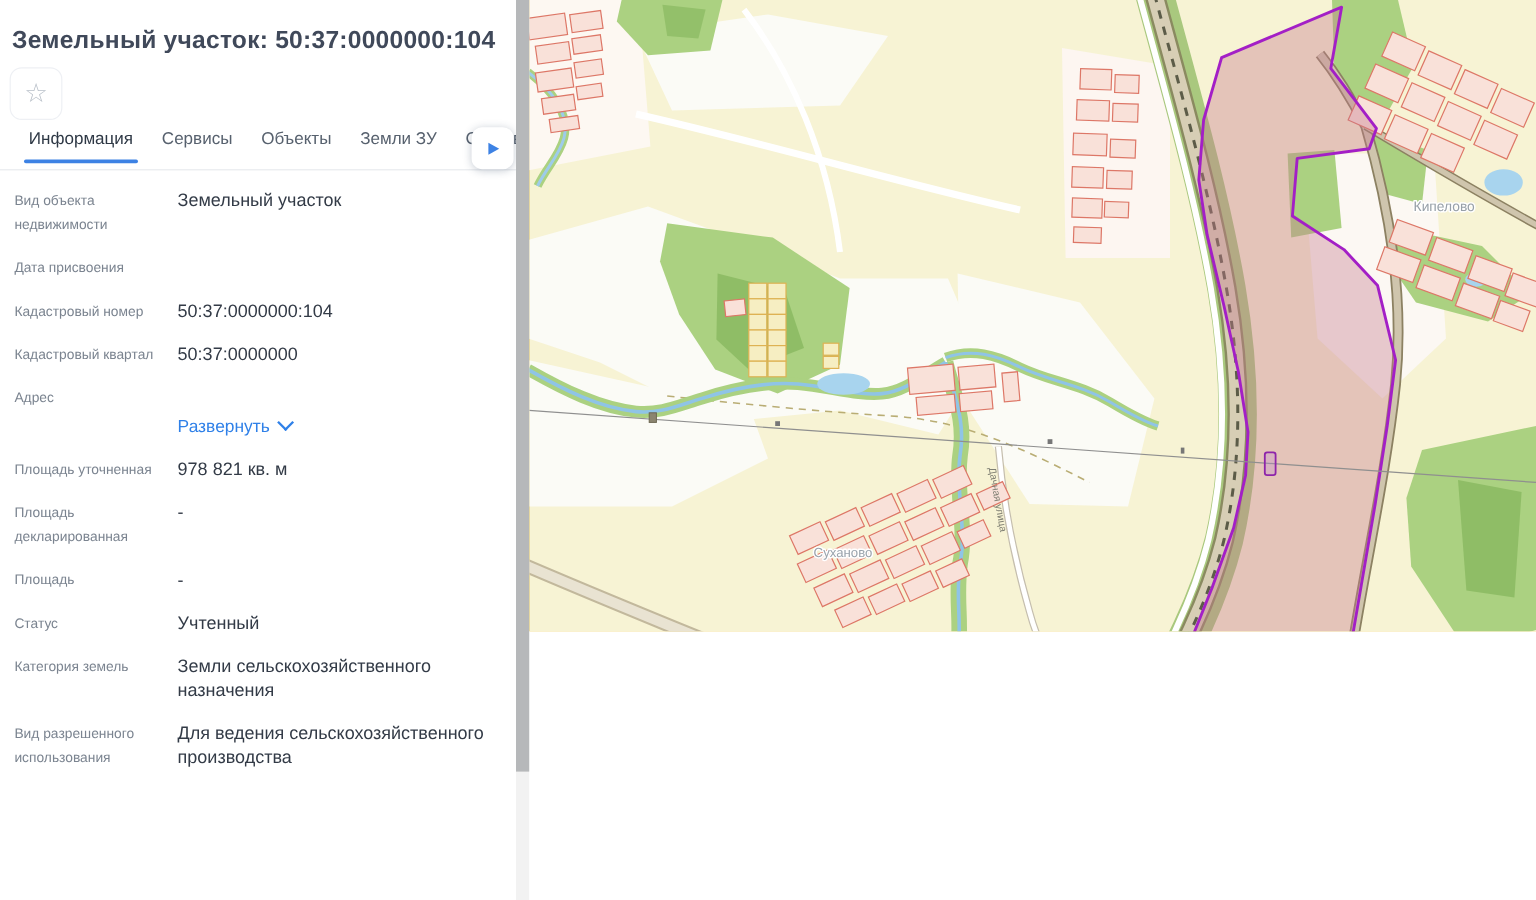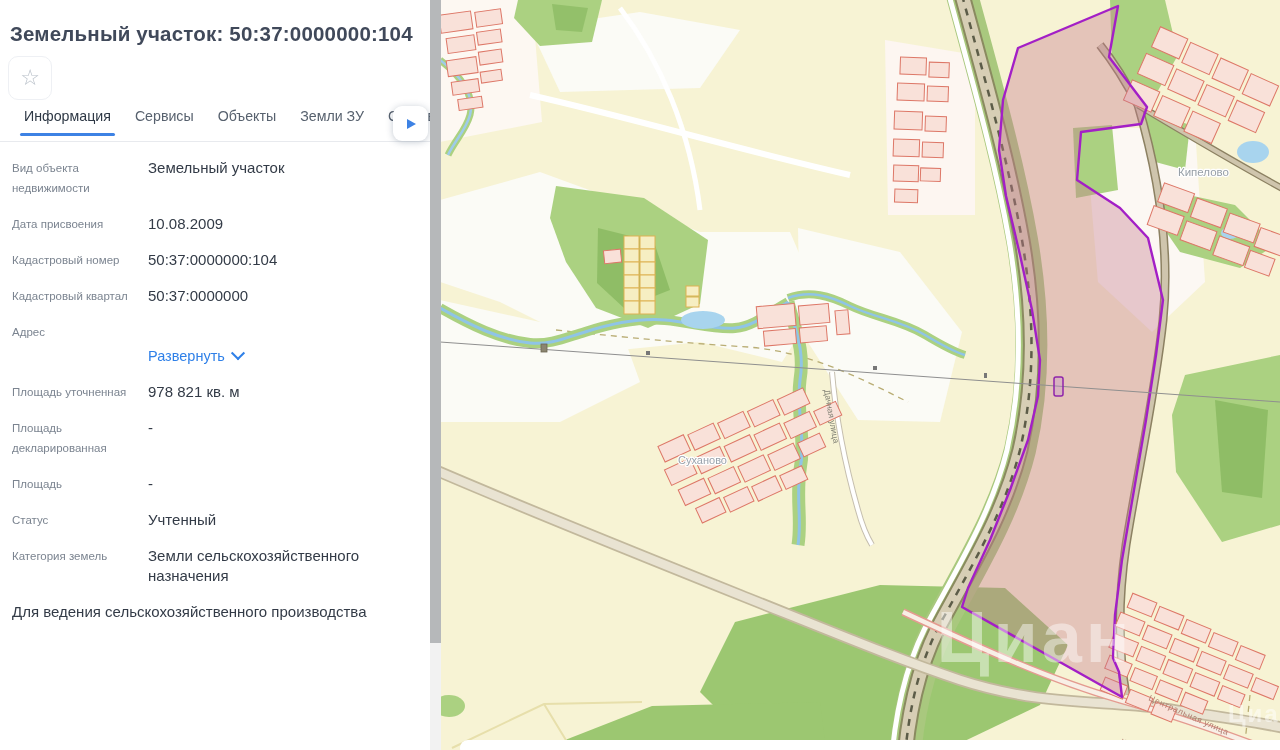--- a/index.html
+++ b/index.html
@@ -34,7 +34,7 @@
   .scroll-thumb{position:absolute;left:0;top:0;width:11px;height:643px;background:#b6b8ba;cursor:pointer;}
 
   
-  .map{position:absolute;left:441px;top:0;width:839px;height:750px;overflow:hidden;background:#eab308;cursor:grab;}
+  .map{position:absolute;left:441px;top:0;width:839px;height:526px;overflow:hidden;background:#eab308;cursor:grab;}
   svg text{font-family:"Liberation Sans",sans-serif;}
   .halo{paint-order:stroke;stroke:#ffffff;stroke-width:2.4px;stroke-linejoin:round;}
 </style>

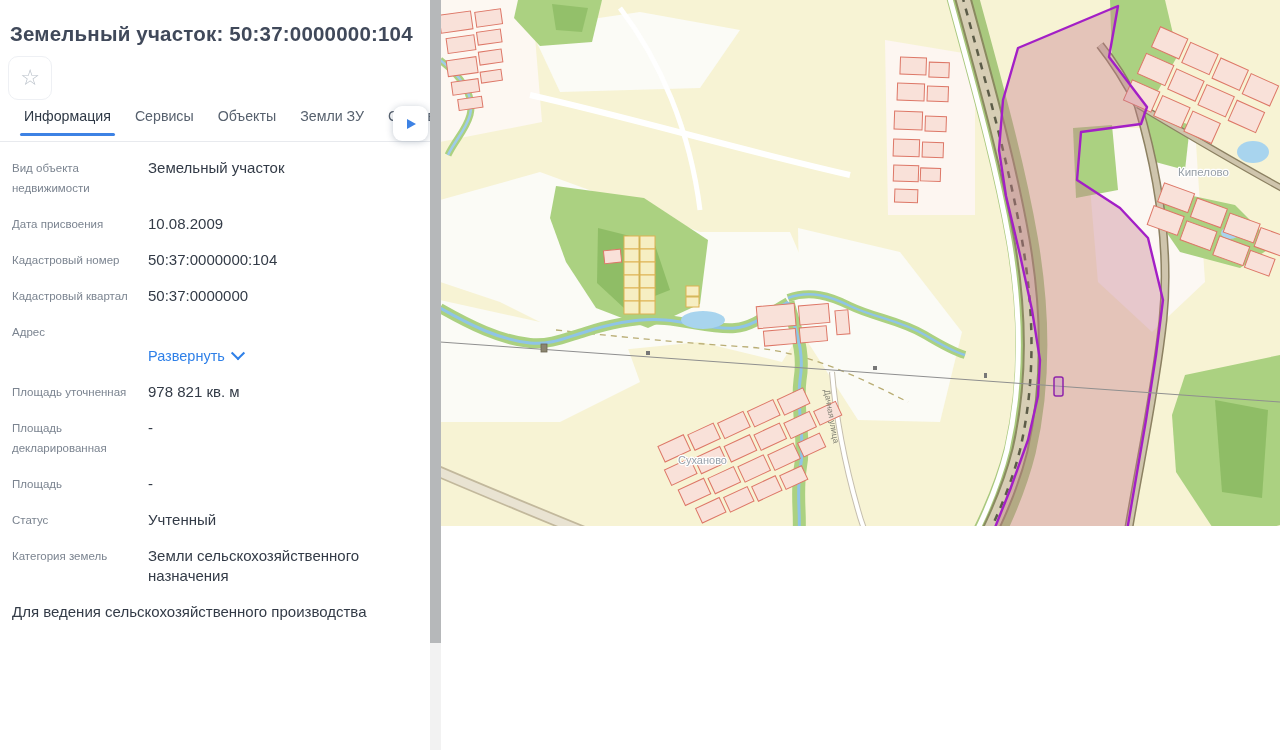--- a/index.html
+++ b/index.html
@@ -68,7 +68,6 @@
         </div>
       <div class="row">
           <div class="flabel">Дата присвоения</div>
-          <div class="fvalue">10.08.2009</div>
         </div>
       <div class="row">
           <div class="flabel">Кадастровый номер</div>

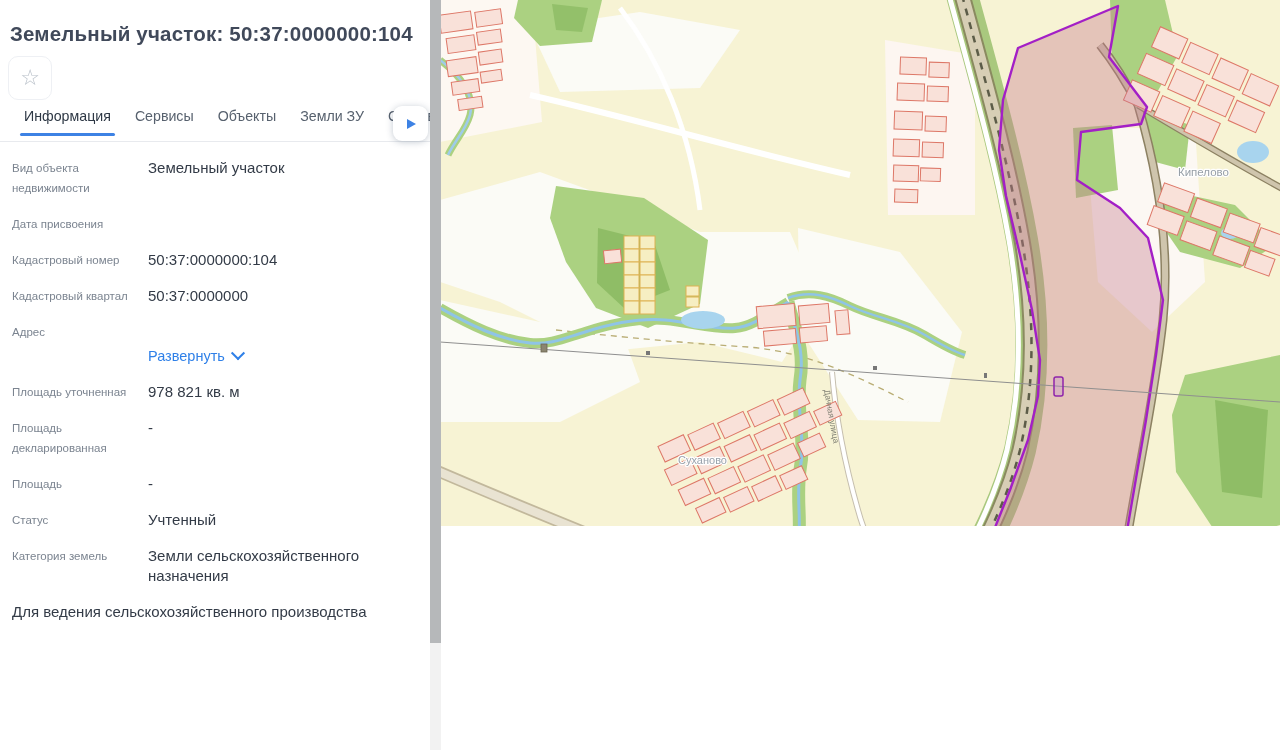--- a/index.html
+++ b/index.html
@@ -105,6 +105,7 @@
           <div class="fvalue">Земли сельскохозяйственного назначения</div>
         </div>
       <div class="row">
+          <div class="flabel">Вид разрешенного использования</div>
           <div class="fvalue">Для ведения сельскохозяйственного производства</div>
         </div>
     </div>

